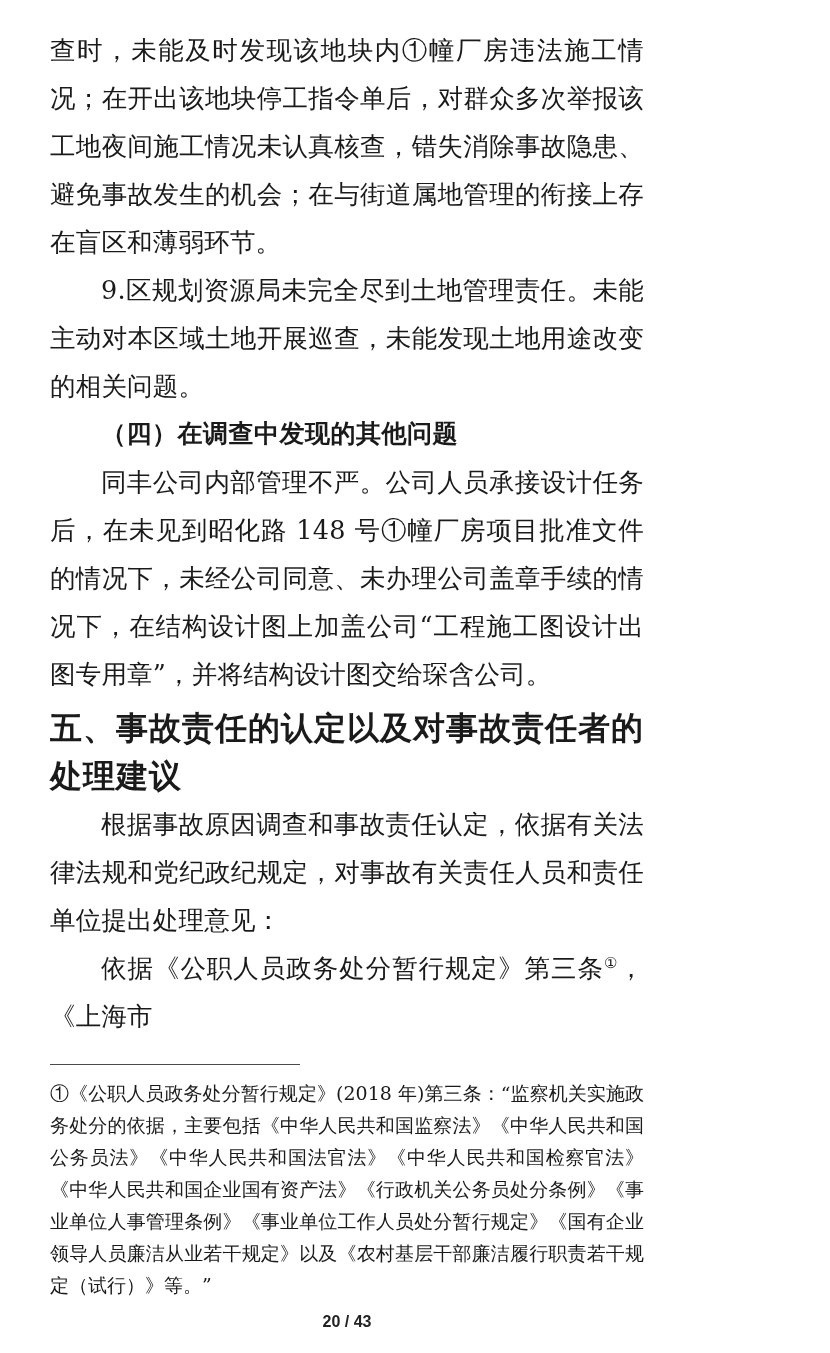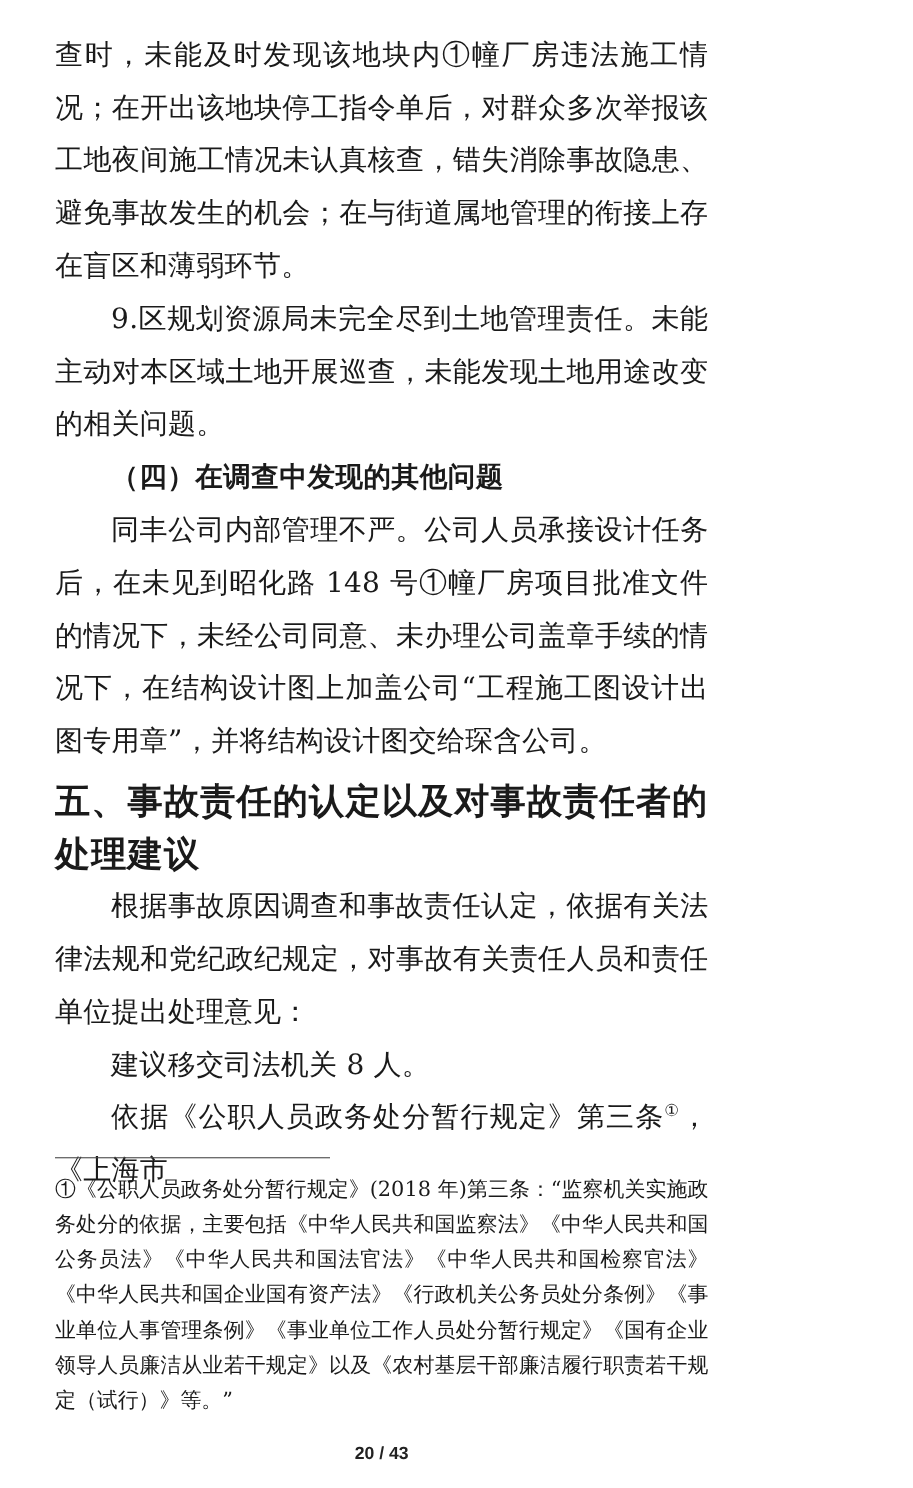--- a/index.html
+++ b/index.html
@@ -110,7 +110,6 @@
 
     <p class="p-indent">根据事故原因调查和事故责任认定，依据有关法律法规和党纪政纪规定，对事故有关责任人员和责任单位提出处理意见：</p>
 
-    <p class="p-indent">建议移交司法机关 8 人。</p>
 
     <p class="p-indent"><span>依据《公职人员政务处分暂行规定》第三条</span><span class="sup">①</span><span>，《上海市</span></p>
 

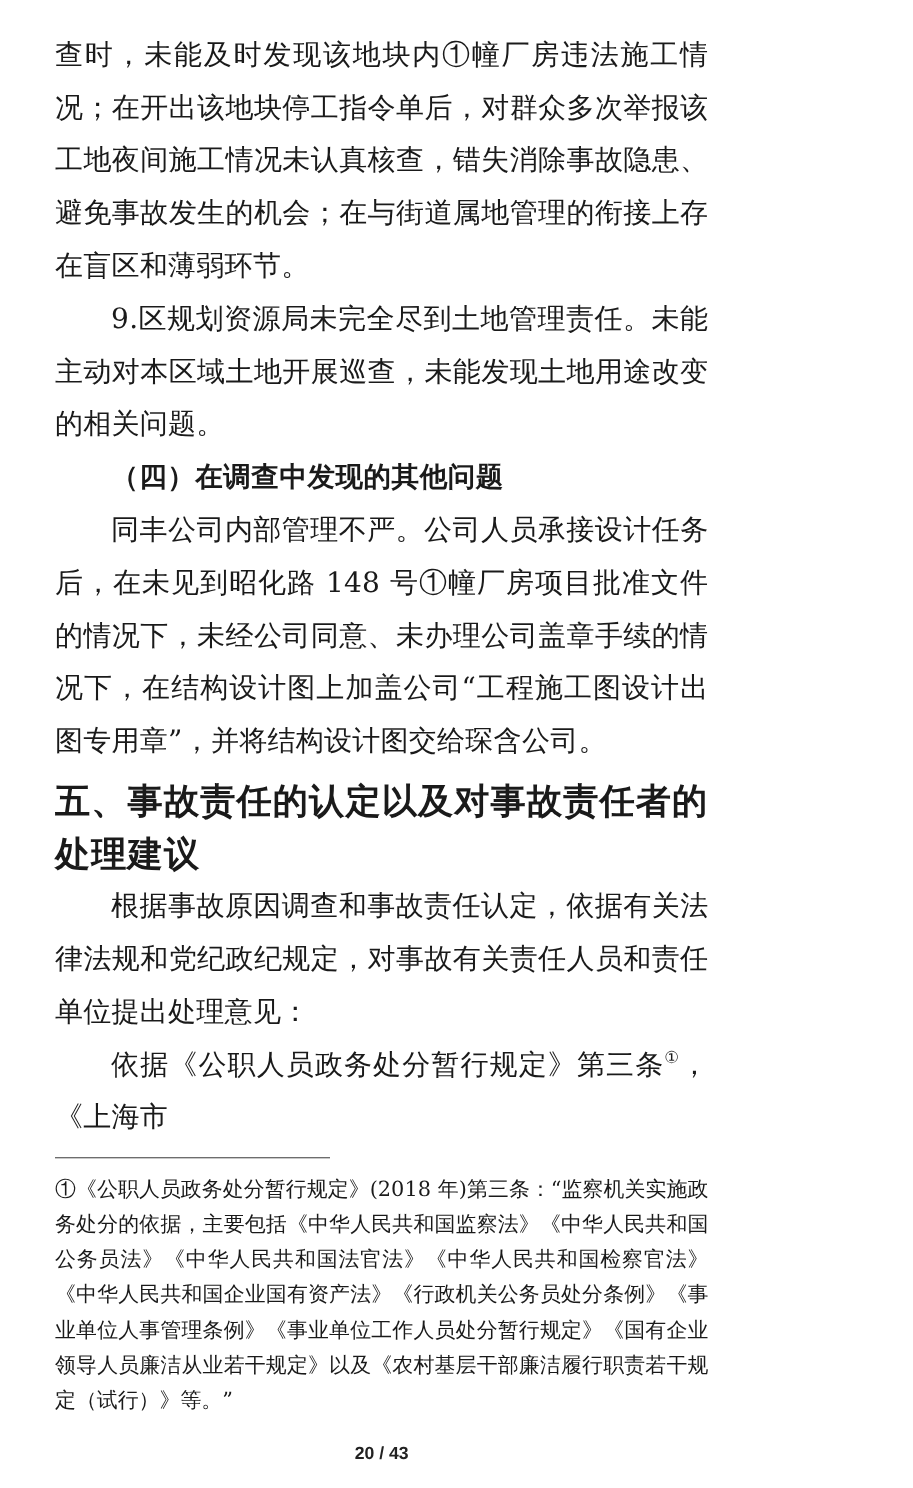--- a/index.html
+++ b/index.html
@@ -62,7 +62,7 @@
     position: absolute;
     left: 50px;
     right: 50px;
-    bottom: 64px;
+    bottom: 52px;
   }
   .footnote-rule {
     width: 250px;

